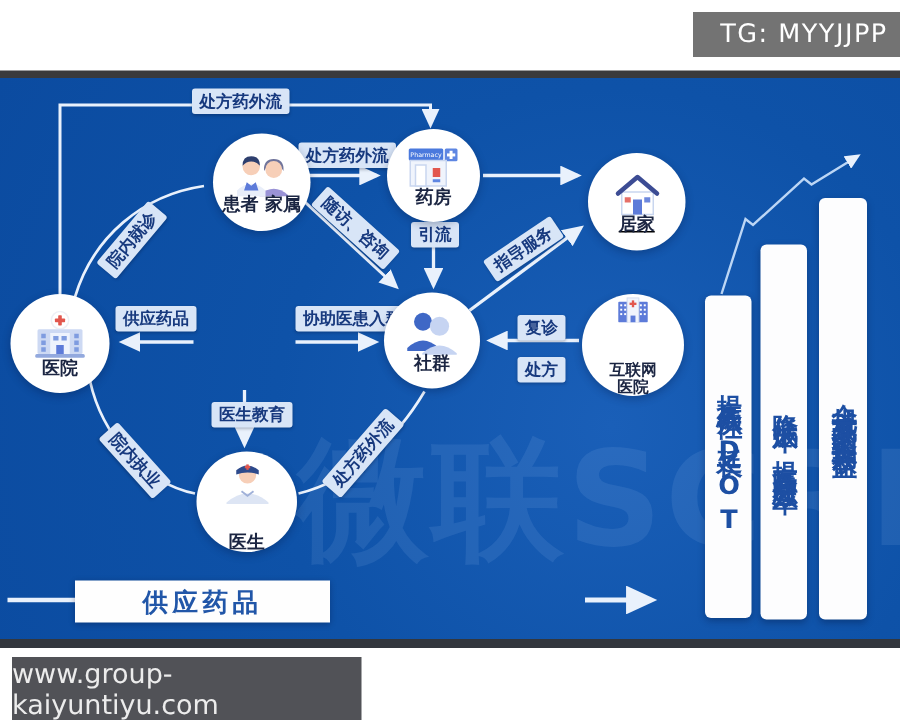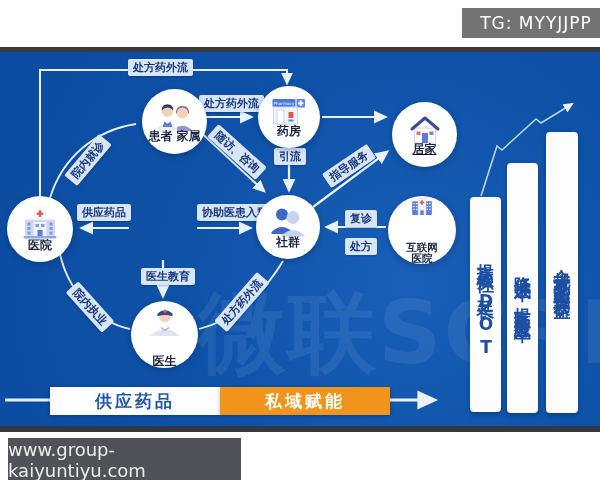--- a/index.html
+++ b/index.html
@@ -214,7 +214,6 @@
     </div>
 
     <div class="mode-bar traditional">供应药品</div>
-    <div class="mode-bar private">私域赋能</div>
 
     <div class="vbar b1">
         <span>提高依从性　延长DOT</span>

